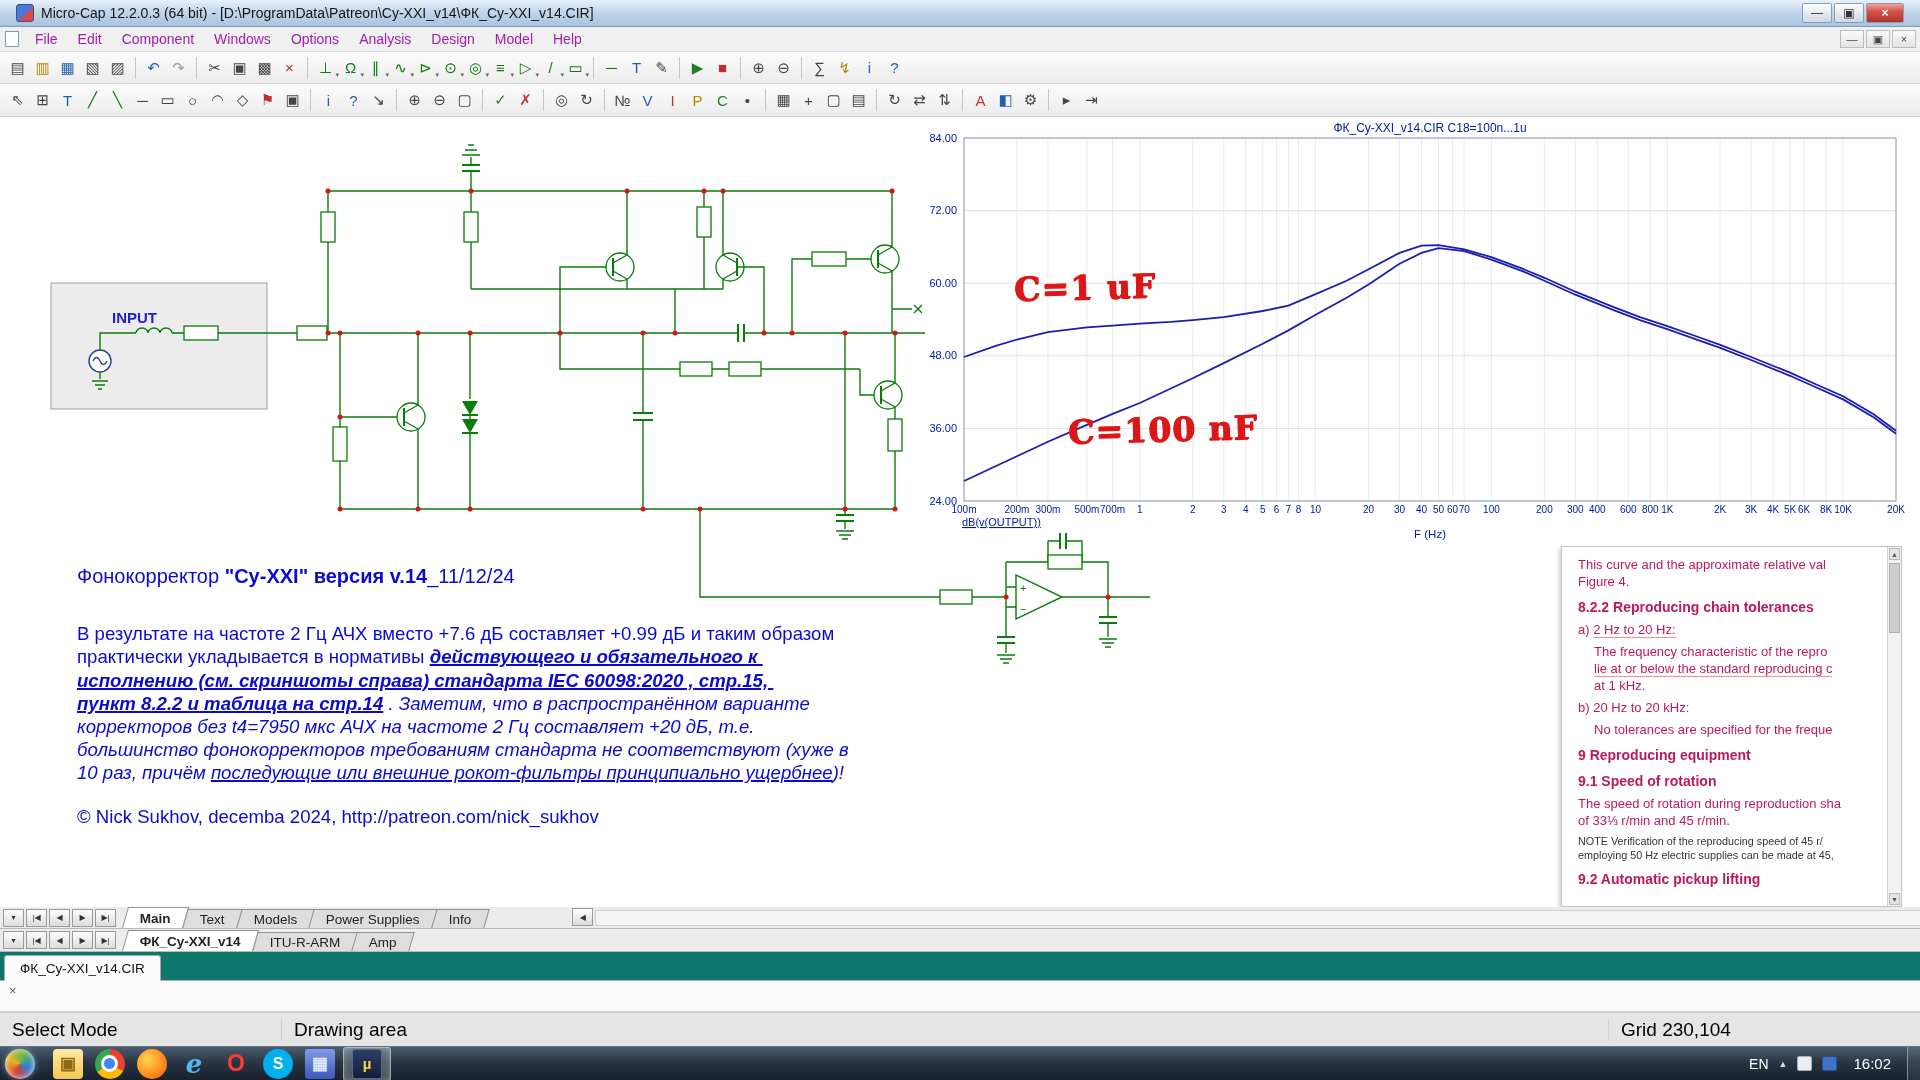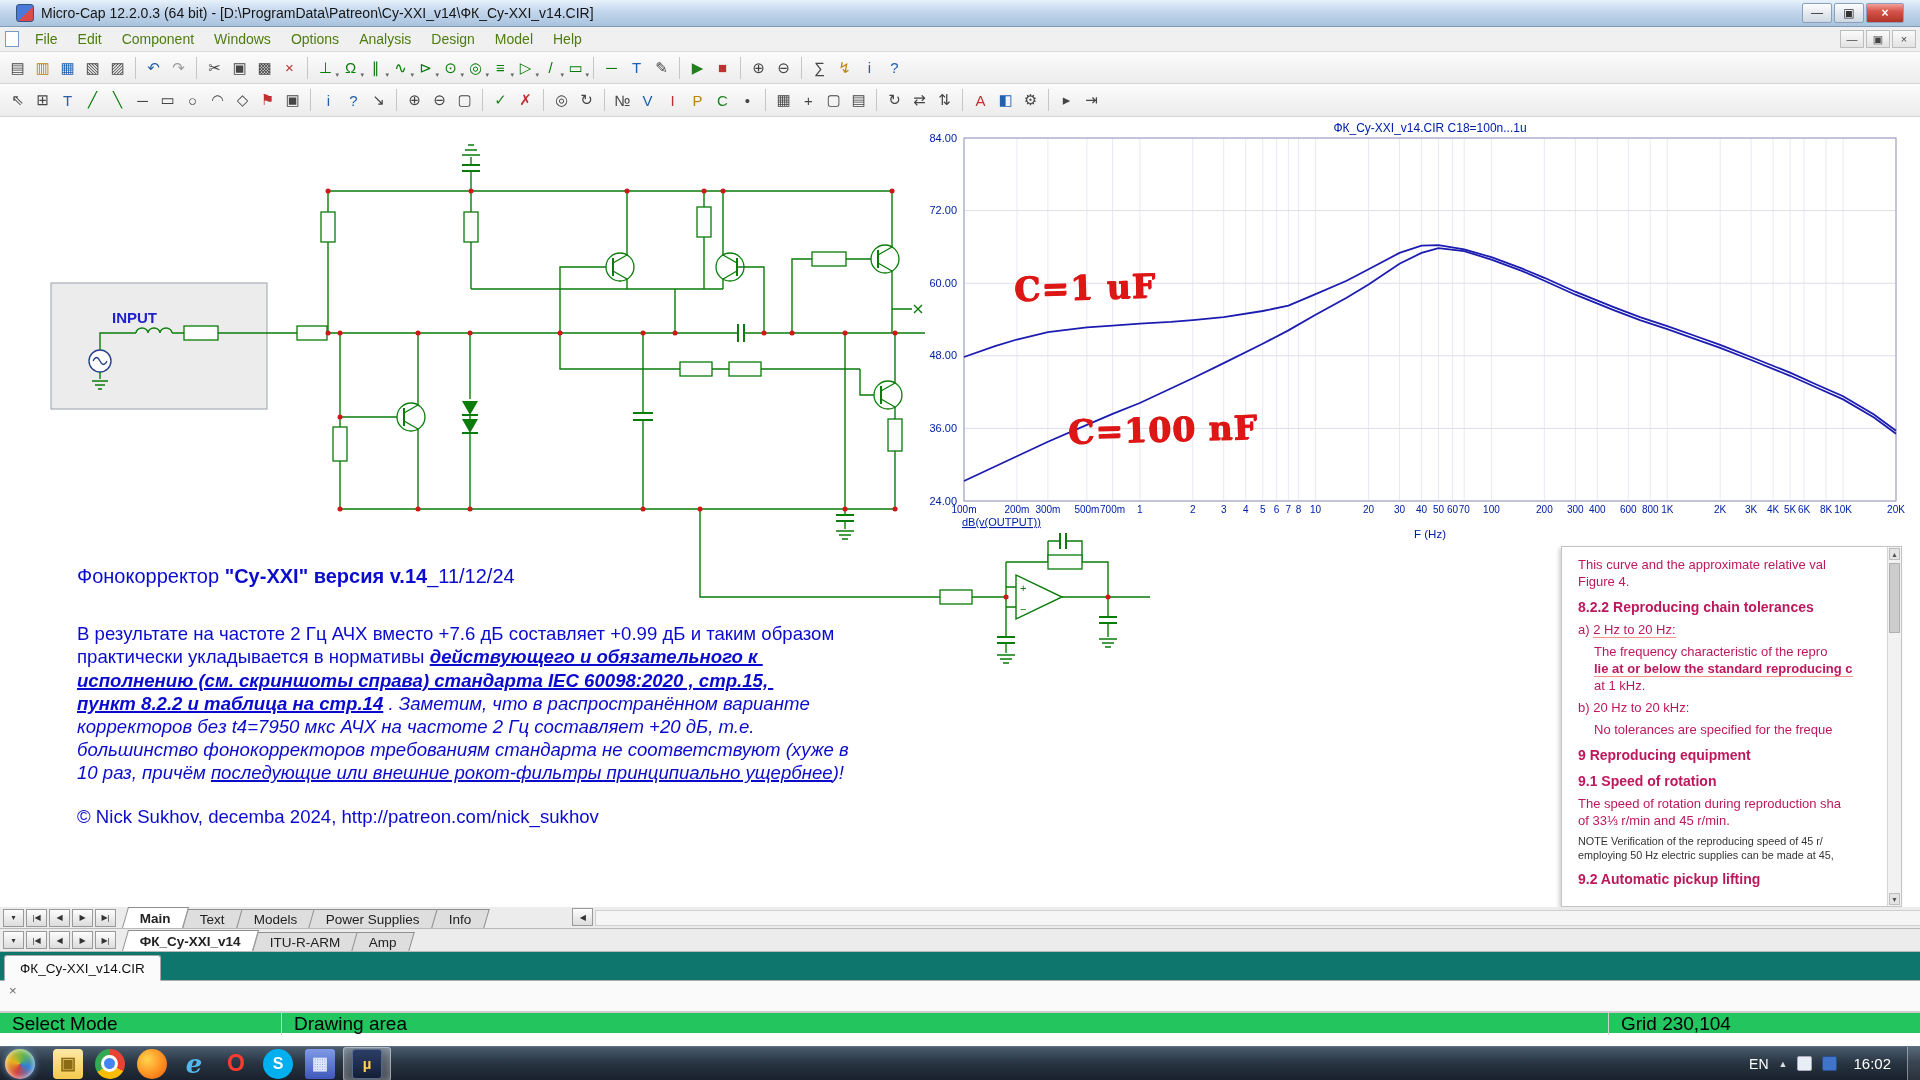--- a/index.html
+++ b/index.html
@@ -22,7 +22,7 @@
     border-bottom:1px solid #dcdcdc;display:flex;align-items:center;padding-left:5px}
   .mdoc-icon{width:14px;height:16px;background:#fff;border:1px solid #7a9ac0;margin-right:6px}
   #menu-items{display:flex}
-  .menu-item{padding:3px 10px;font-size:14px;color:#4d7c0f}
+  .menu-item{padding:3px 10px;font-size:14px;color:#a21caf}
   .mdibtns{margin-left:auto;display:flex;padding-right:4px}
   .mdib{width:24px;height:18px;display:flex;align-items:center;justify-content:center;font-size:11px;
     color:#444;border:1px solid #bdbdbd;background:linear-gradient(#fbfbfb,#e3e3e3);margin-left:2px}

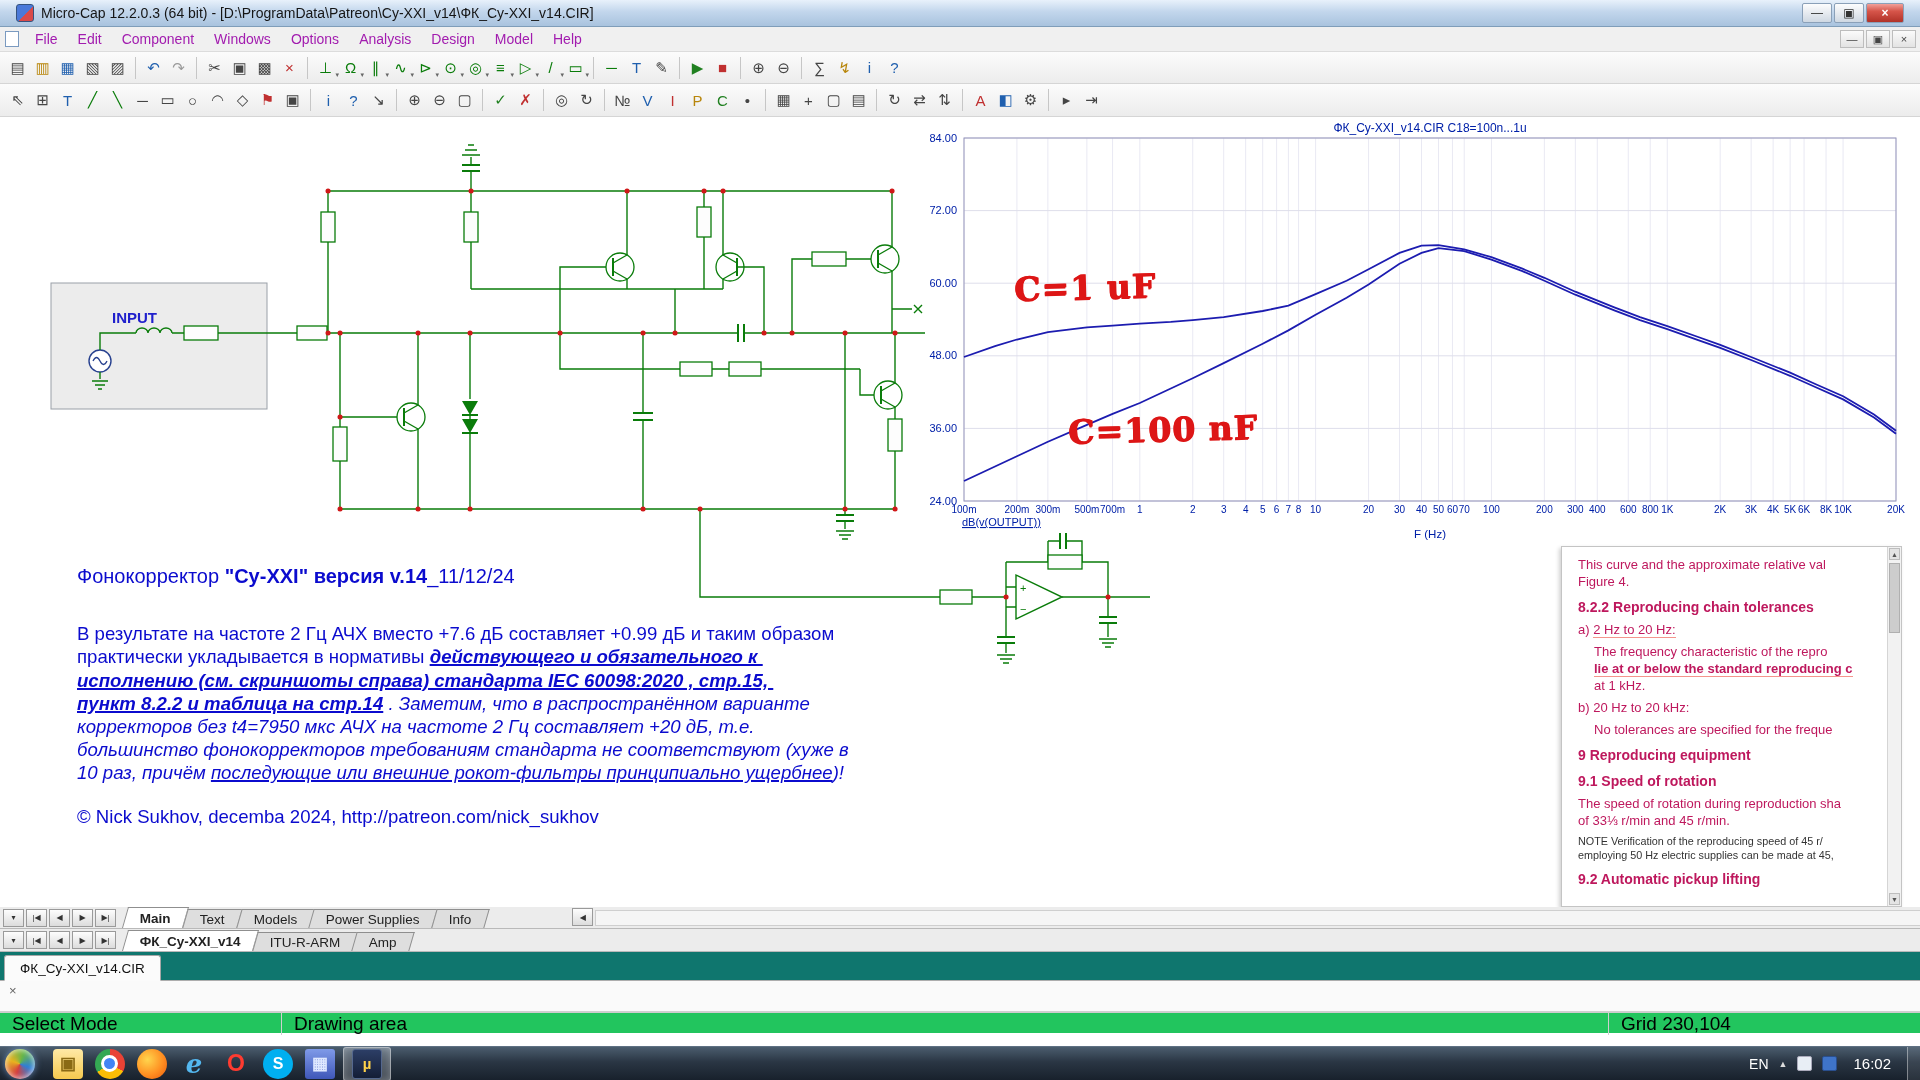--- a/index.html
+++ b/index.html
@@ -466,7 +466,7 @@
         <div class="doc-line"><span>a)   </span><span class="ru">2 Hz to 20 Hz:</span></div>
         <div class="dgap2"></div>
         <div class="doc-line" style="padding-left: 16px;"><span>The frequency characteristic of the repro</span></div>
-        <div class="doc-line" style="padding-left: 16px; font-weight: bold;"><span class="ru">lie at or below the standard reproducing c</span></div>
+        <div class="doc-line" style="padding-left: 16px;"><span class="ru">lie at or below the standard reproducing c</span></div>
         <div class="doc-line" style="padding-left: 16px;"><span>at 1 kHz.</span></div>
         <div class="dgap2"></div>
         <div class="doc-line"><span>b)   20 Hz to 20 kHz:</span></div>

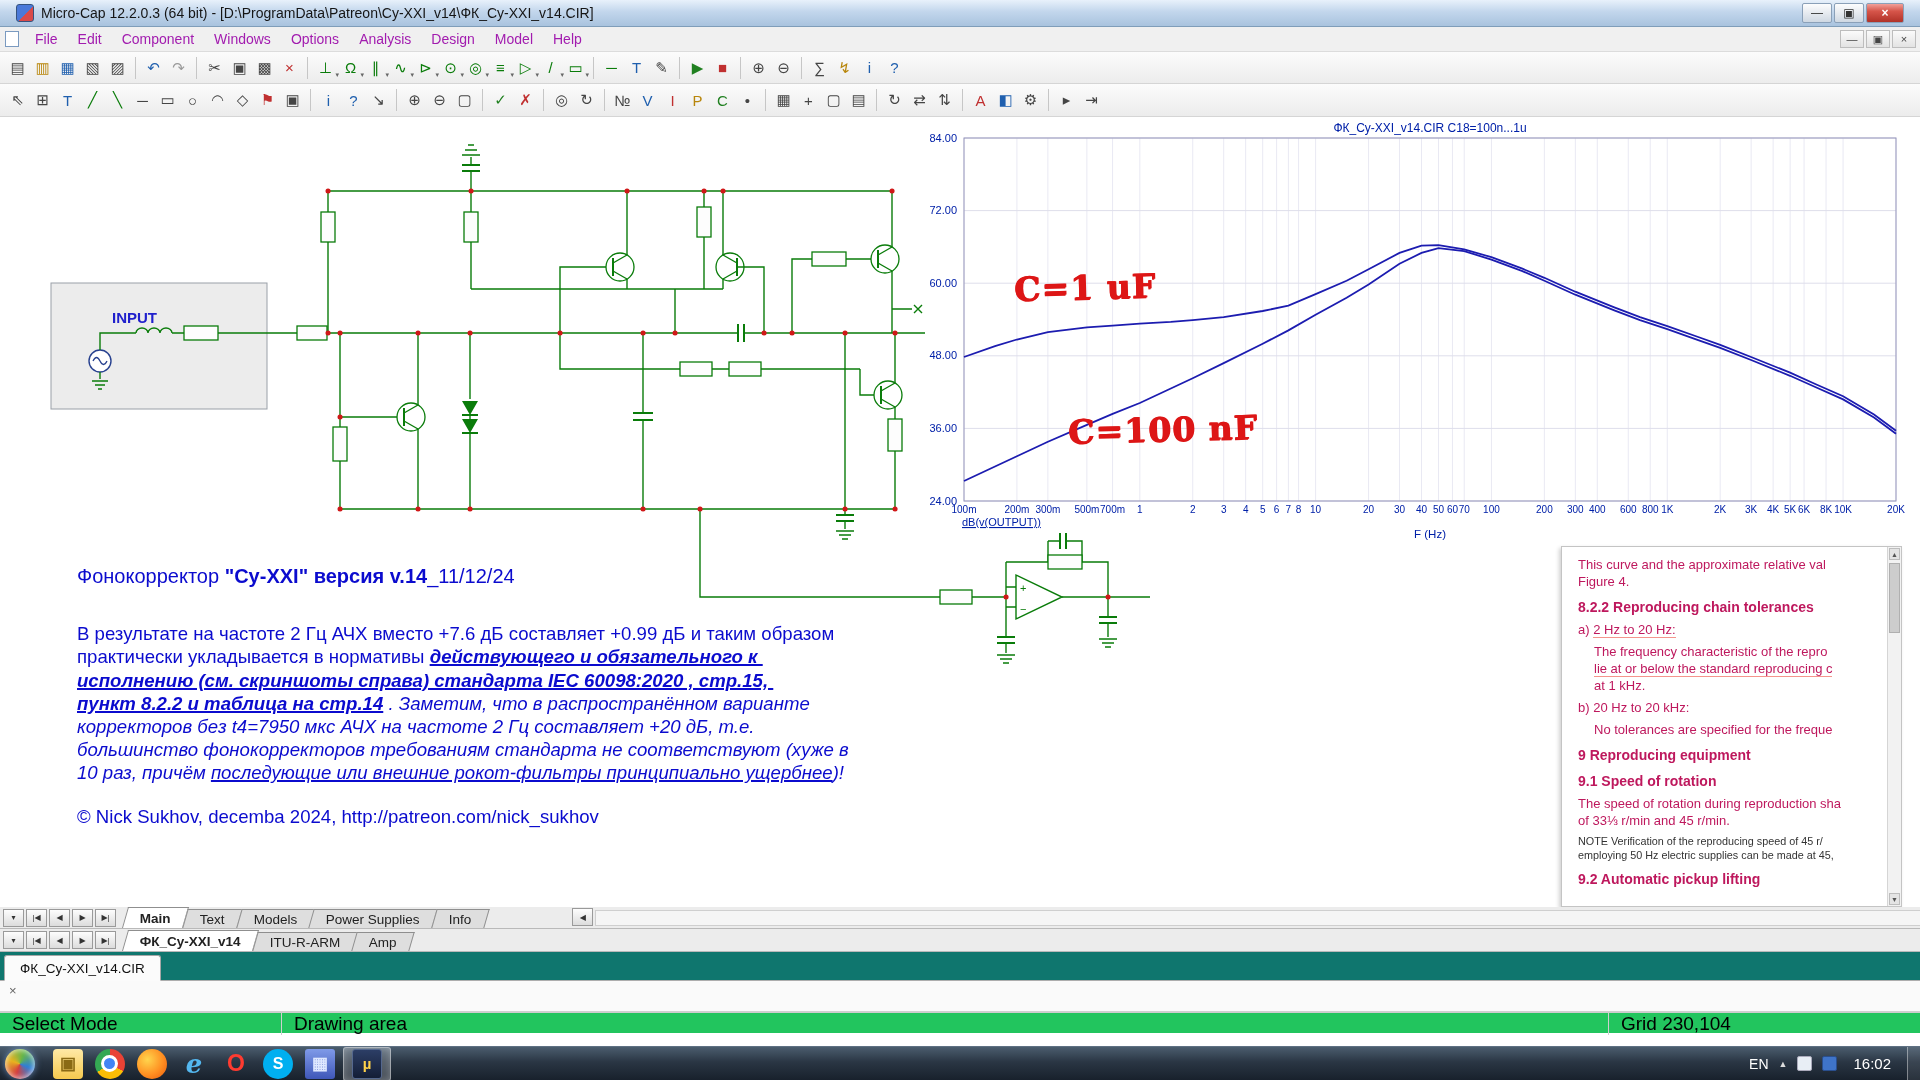--- a/index.html
+++ b/index.html
@@ -92,8 +92,8 @@
   .dockstrip{position:absolute;top:981px;left:0;width:1920px;height:31px;background:#fafafa;border-bottom:1px solid #cfcfcf}
   .dock-x{position:absolute;left:9px;top:2px;font-size:13px;color:#666}
 
-  .statusbar{position:absolute;top:1012px;left:0;width:1920px;height:21px;background:#22c55e;
-    border-top:1px solid #cdcdcd;font-size:19px;color:#000;display:flex;align-items:flex-start}
+  .statusbar{position:absolute;top:1012px;left:0;width:1920px;height:34px;background:#e5e5e5;
+    border-top:1px solid #cdcdcd;font-size:19px;color:#000;display:flex;align-items:center}
   .sb-sec{padding:0 12px;display:flex;align-items:center;white-space:nowrap}
   #sb-mode{width:282px;border-right:1px solid #cfcfcf}
   #sb-area{flex:1}

